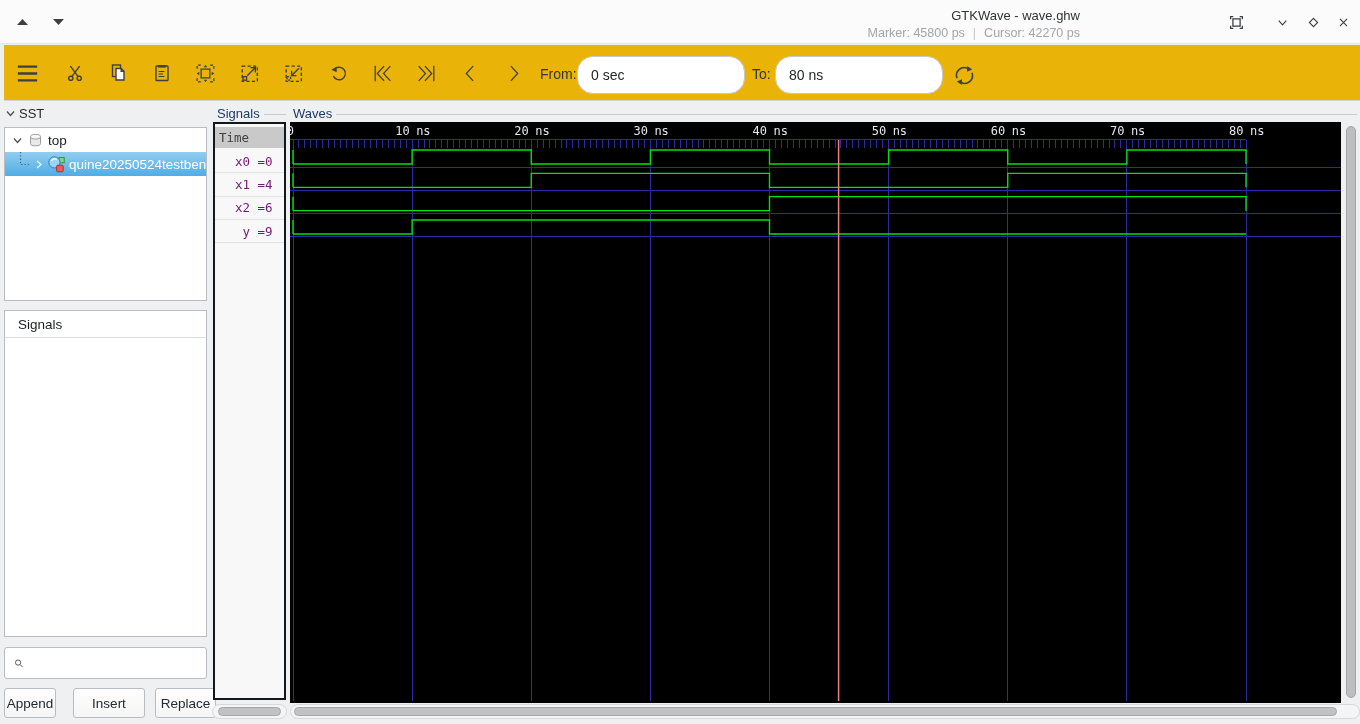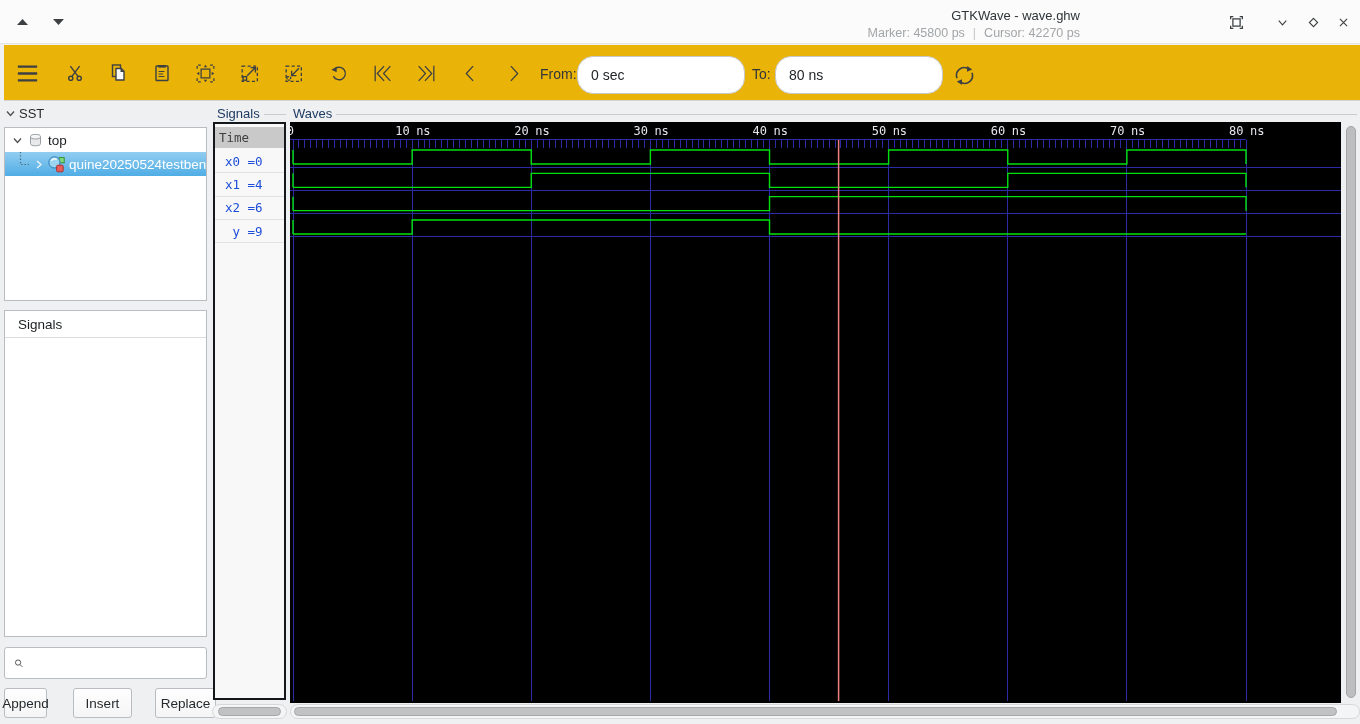--- a/index.html
+++ b/index.html
@@ -37,7 +37,7 @@
 #names-panel{position:absolute;left:213px;top:122px;width:73px;height:578px;background:#f8f8f8;border:2px solid #15181a;overflow:hidden}
 #time-header{position:absolute;left:0;right:0;top:3px;height:21px;background:#c9c9c9;font-family:"DejaVu Sans Mono",monospace;font-size:12.5px;color:#404040;display:flex;align-items:center;padding-left:4px}
 #name-rows{position:absolute;left:0;right:0;top:26px}
-.namerow{height:23.33px;display:flex;align-items:center;padding-left:10px;font-family:"DejaVu Sans Mono",monospace;font-size:12.5px;color:#1d4ed8;border-bottom:1px solid #e2e2e2;white-space:pre}
+.namerow{height:23.33px;display:flex;align-items:center;padding-left:20px;font-family:"DejaVu Sans Mono",monospace;font-size:12.5px;color:#701a75;border-bottom:1px solid #e2e2e2;white-space:pre}
 
 .hscroll{position:absolute;top:704px;height:15px;background:#f4f5f6;border:1px solid #d7d8d9;border-radius:8px}
 .hscroll .thumb{position:absolute;top:2px;height:9px;background:#c0c2c4;border:1px solid #a5a7a9;border-radius:5px}

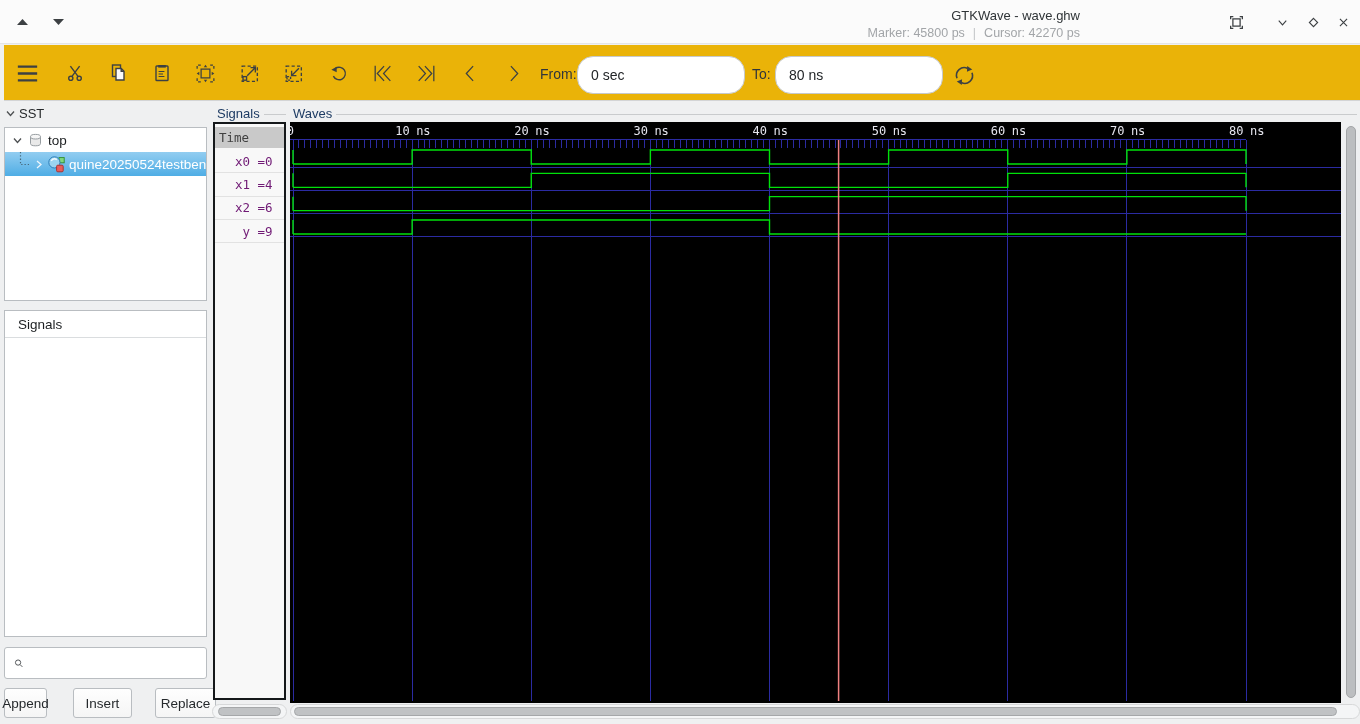--- a/index.html
+++ b/index.html
@@ -227,7 +227,7 @@
   <input value="" style="">
 </div>
 <div id="btn-row">
-    <div class="btn" style="left: 4px; width: 43px;">Append</div>
+    <div class="btn" style="left: 4px; width: 52px;">Append</div>
     <div class="btn" style="left: 73px; width: 59px;">Insert</div>
     <div class="btn" style="left: 155px; width: 61px;">Replace</div>
   </div>

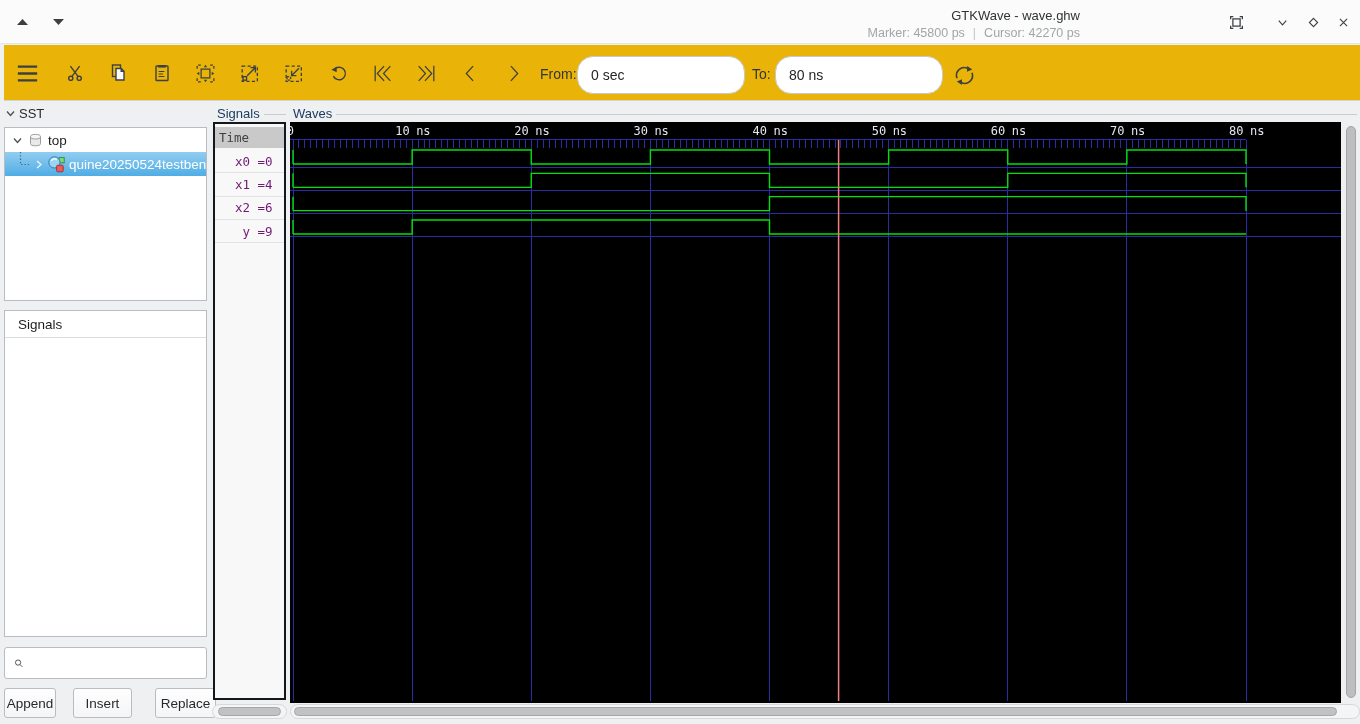--- a/index.html
+++ b/index.html
@@ -228,7 +228,7 @@
 </div>
 <div id="btn-row">
     <div class="btn" style="left: 4px; width: 52px;">Append</div>
-    <div class="btn" style="left: 73px; width: 59px;">Insert</div>
+    <div class="btn" style="left: 73px; width: 72px;">Insert</div>
     <div class="btn" style="left: 155px; width: 61px;">Replace</div>
   </div>
 

